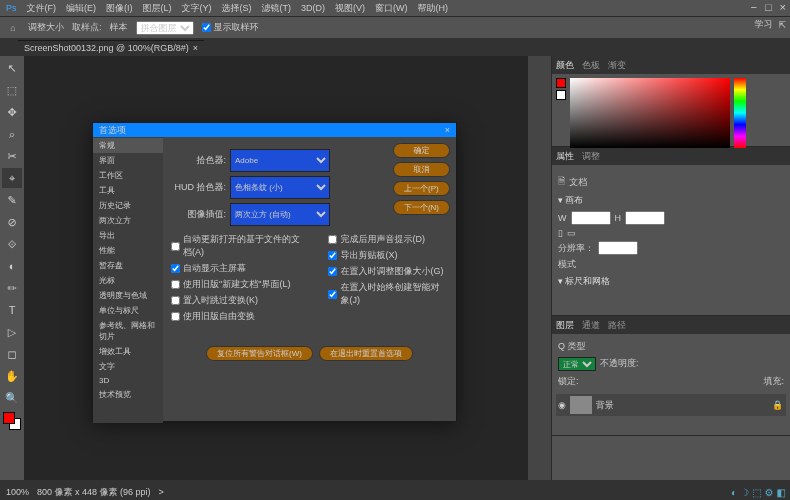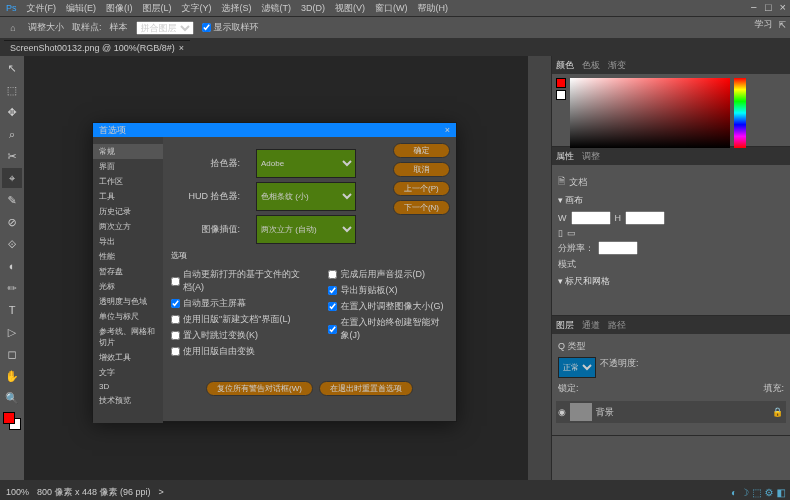--- a/index.html
+++ b/index.html
@@ -12,7 +12,7 @@
 .options-bar .icon{width:14px;height:14px;display:flex;align-items:center;justify-content:center}
 .options-bar input[type=checkbox]{width:9px;height:9px}
 .right-icons{position:absolute;right:4px;top:18px;display:flex;gap:6px;align-items:center}
-.tab-bar{background:#323232;height:18px;display:flex;align-items:center;padding-left:4px}
+.tab-bar{background:#323232;height:18px;display:flex;align-items:center;padding-left:18px}
 .doc-tab{background:#323232;padding:2px 6px;border-top:1px solid #1a1a1a;display:flex;align-items:center;gap:4px}
 .main{display:flex;height:424px}
 .toolbar{background:#535353;width:24px;display:flex;flex-direction:column;padding:2px;gap:2px}

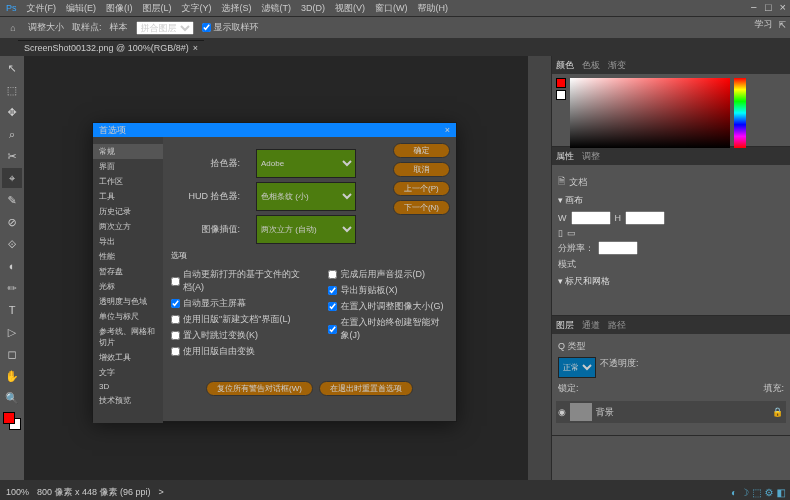--- a/index.html
+++ b/index.html
@@ -47,7 +47,7 @@
 .dialog{position:absolute;left:92px;top:122px;width:365px;height:300px;background:#454545;border:1px solid #1a1a1a;box-shadow:0 4px 20px rgba(0,0,0,.5)}
 .dlg-title{background:#0a84ff;height:14px;display:flex;align-items:center;padding:0 6px;color:#fff;justify-content:space-between}
 .dlg-body{display:flex;height:286px}
-.dlg-sidebar{width:70px;background:#3d3d3d;padding:7px 0}
+.dlg-sidebar{width:70px;background:#3d3d3d;padding:1px 0}
 .dlg-sidebar div{padding:2px 6px;font-size:8px;cursor:default}
 .dlg-sidebar div.active{background:#555}
 .dlg-content{flex:1;padding:8px;position:relative}

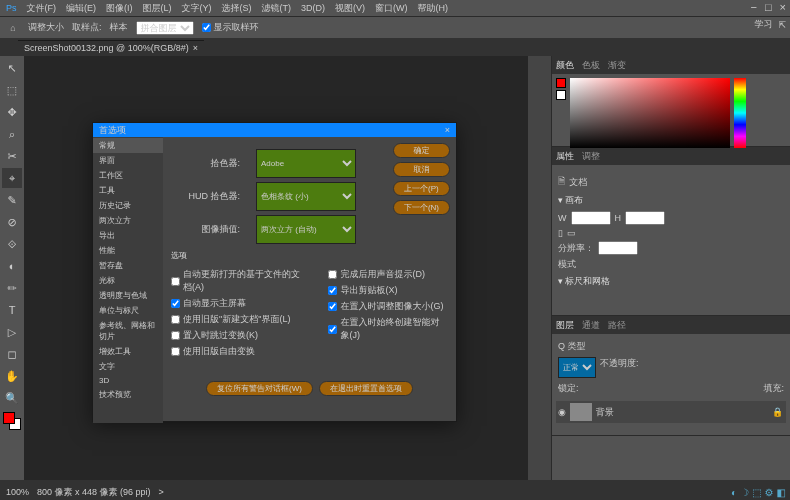--- a/index.html
+++ b/index.html
@@ -51,7 +51,7 @@
 .dlg-sidebar div{padding:2px 6px;font-size:8px;cursor:default}
 .dlg-sidebar div.active{background:#555}
 .dlg-content{flex:1;padding:8px;position:relative}
-.dlg-row{display:flex;align-items:center;gap:16px;margin:4px 14px;font-size:8px}
+.dlg-row{display:flex;align-items:center;gap:4px;margin:4px 0;font-size:8px}
 .dlg-row label{width:55px;text-align:right;color:#ccc}
 .dlg-row select{background:#4d7c0f;border:1px solid #222;color:#ccc;font-size:8px;width:100px;height:29px}
 .dlg-section{color:#ddd;font-size:8px;margin:6px 0 4px}

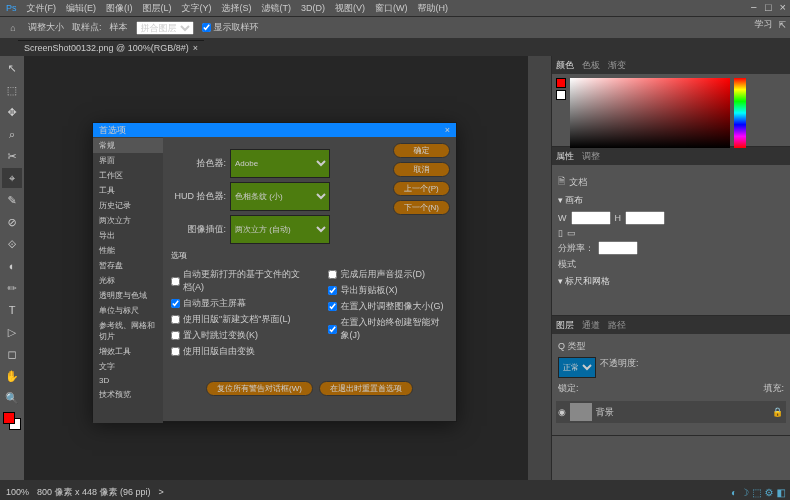--- a/index.html
+++ b/index.html
@@ -53,7 +53,7 @@
 .dlg-content{flex:1;padding:8px;position:relative}
 .dlg-row{display:flex;align-items:center;gap:4px;margin:4px 0;font-size:8px}
 .dlg-row label{width:55px;text-align:right;color:#ccc}
-.dlg-row select{background:#4d7c0f;border:1px solid #222;color:#ccc;font-size:8px;width:100px;height:29px}
+.dlg-row select{background:#1d4ed8;border:1px solid #222;color:#ccc;font-size:8px;width:100px;height:23px}
 .dlg-section{color:#ddd;font-size:8px;margin:6px 0 4px}
 .dlg-chk{display:flex;align-items:center;gap:3px;font-size:8px;margin:3px 0}
 .dlg-chk input{width:9px;height:9px}

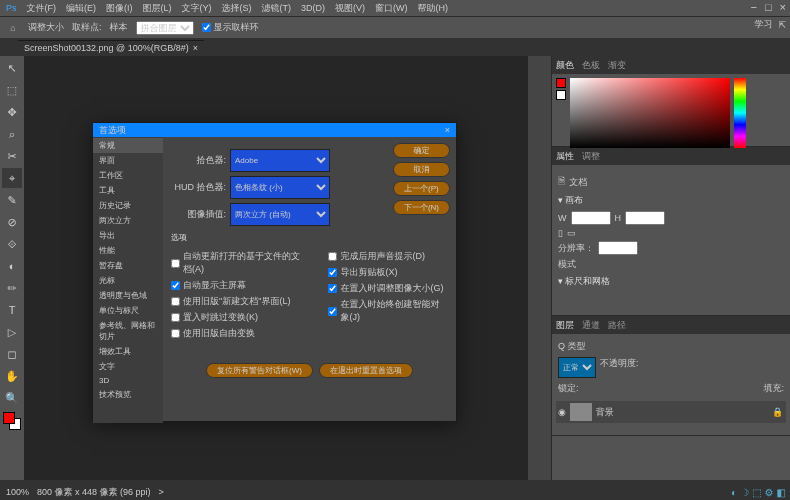--- a/index.html
+++ b/index.html
@@ -267,7 +267,6 @@
           <label>图像插值:</label>
           <select><option>两次立方 (自动)</option></select>
         </div>
-      <div class="dlg-section">选项</div>
       <div class="dlg-cols">
         <div>
           <div class="dlg-chk">

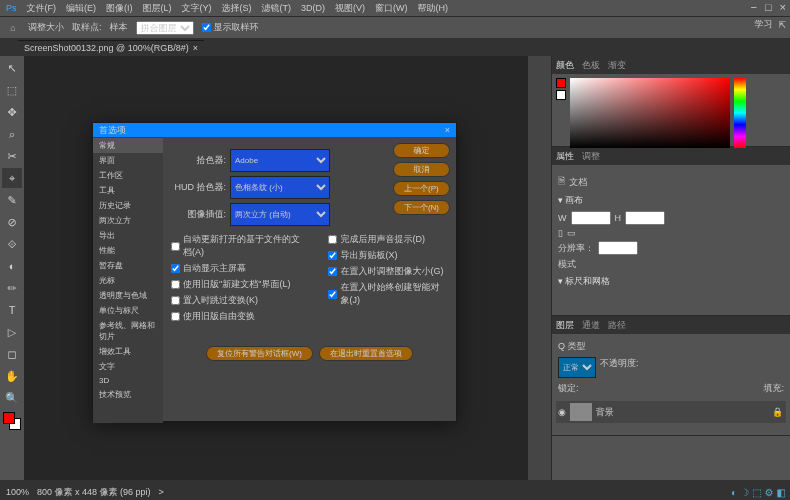--- a/index.html
+++ b/index.html
@@ -40,7 +40,7 @@
 .prop-panel .heading{color:#ddd;margin:4px 0}
 .layers{height:120px}
 .layer-controls{display:flex;gap:4px;padding:2px;}
-.layer-controls select,.layer-controls input{background:#0369a1;border:1px solid #222;color:#ccc;font-size:8px;height:21px}
+.layer-controls select,.layer-controls input{background:#15803d;border:1px solid #222;color:#ccc;font-size:8px;height:14px}
 .layer-item{display:flex;align-items:center;gap:4px;padding:2px;background:#454545;margin-top:4px}
 .layer-thumb{width:22px;height:18px;background:#888}
 .status{position:absolute;bottom:0;left:0;height:16px;background:#323232;width:100%;display:flex;align-items:center;padding:0 6px;gap:8px;font-size:8px;color:#999}

